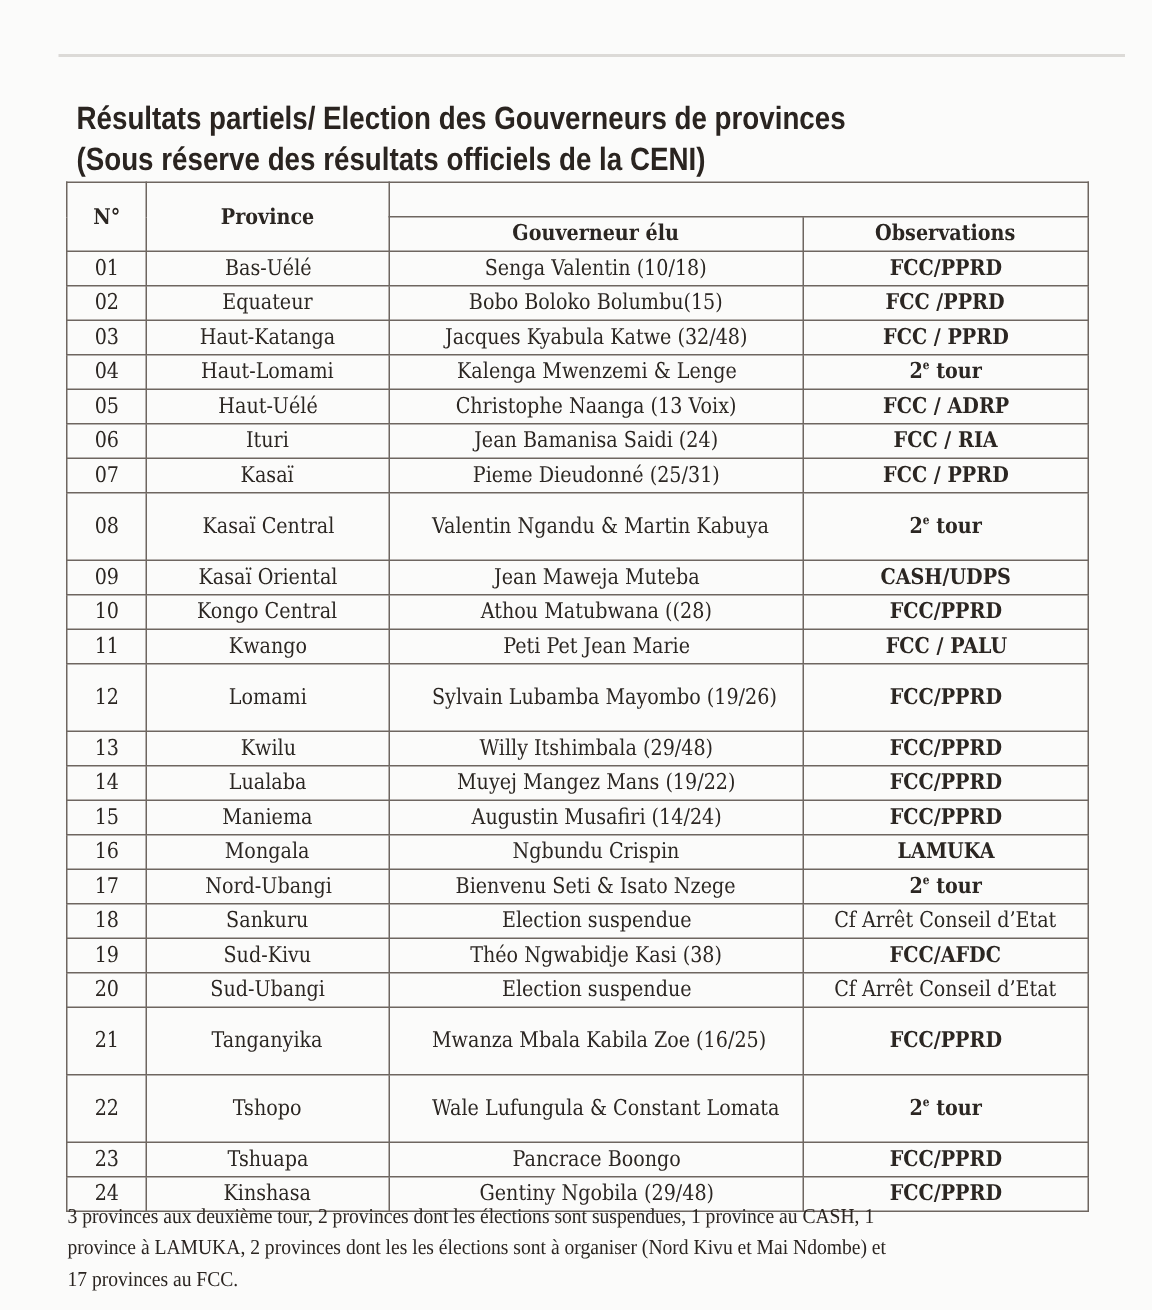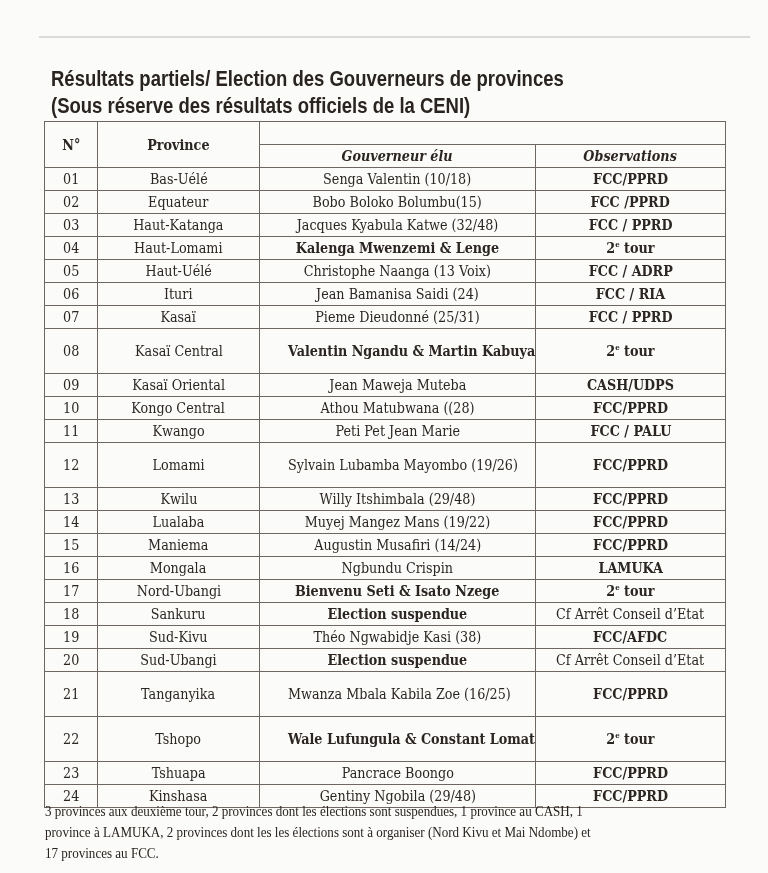--- a/index.html
+++ b/index.html
@@ -30,7 +30,7 @@
   td.obs.plain { font-weight:normal;text-decoration:underline; }
   td.top { vertical-align:top; }
   tr.h1 th { height:22px; }
-  tr.h2 th { height:22px;font-style:italic; }
+  tr.h2 th { height:22px; }
   tr.row td { height:21.7px; }
   tr.tall td { height:44px; }
   td.wrap { white-space:normal; line-height:22px; }

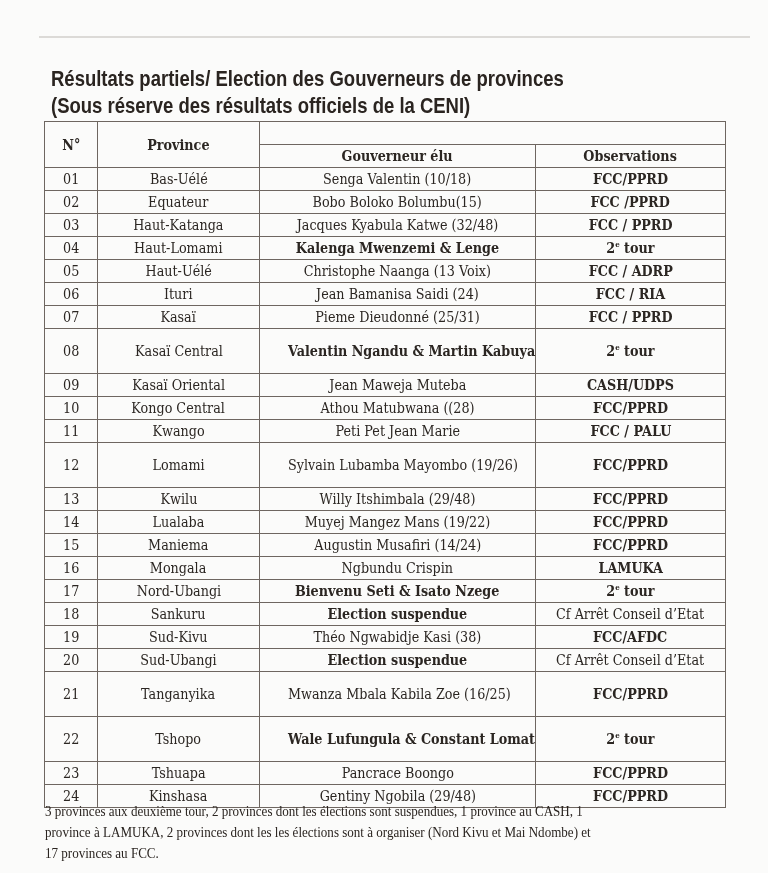--- a/index.html
+++ b/index.html
@@ -25,7 +25,7 @@
   }
   .cond { display:inline-block; transform:scaleX(0.88); transform-origin:center; white-space:nowrap; }
   th { font-weight:bold; }
-  td.bold { font-weight:bold; }
+  td.bold { font-weight:normal; }
   td.obs { font-weight:bold;margin-top:36px; }
   td.obs.plain { font-weight:normal;text-decoration:underline; }
   td.top { vertical-align:top; }

